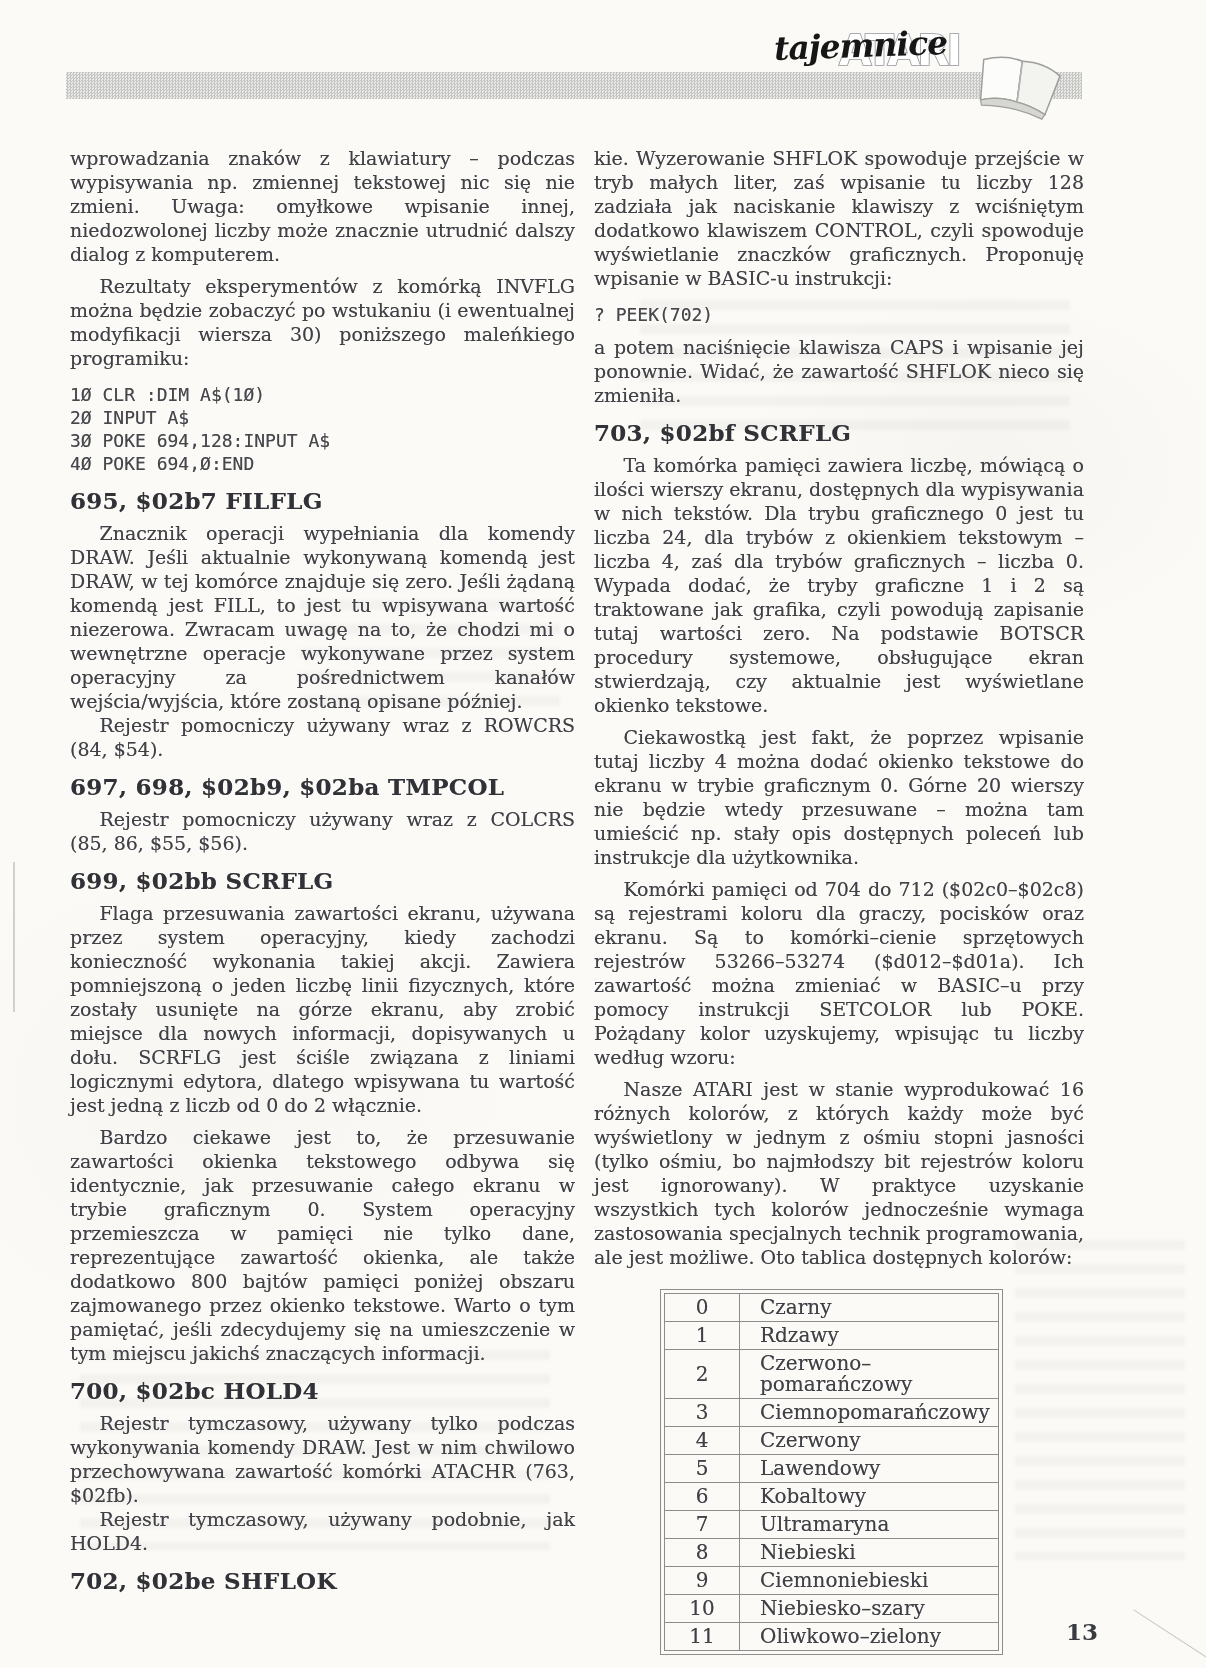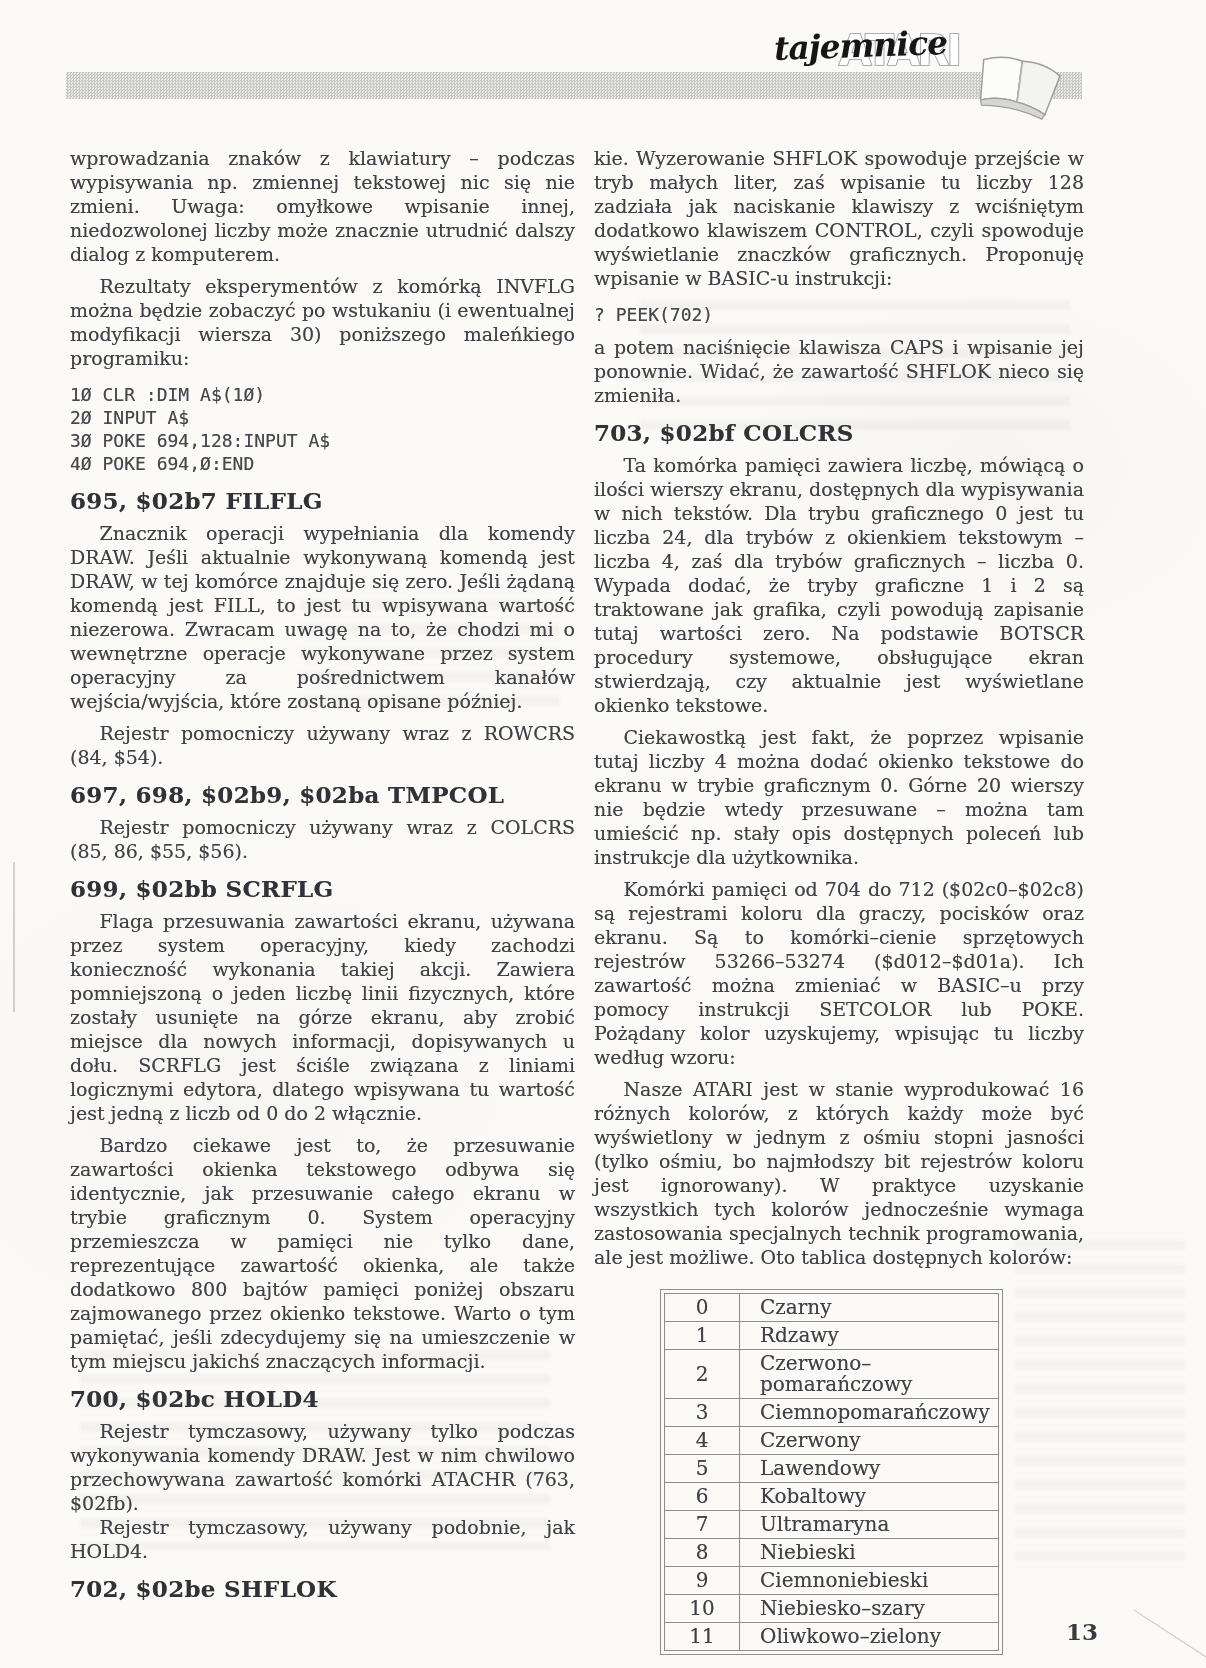--- a/index.html
+++ b/index.html
@@ -100,7 +100,7 @@
     <p class="para">kie. Wyzerowanie SHFLOK spowoduje przejście w tryb małych liter, zaś wpisanie tu liczby 128 zadziała jak naciskanie klawiszy z wciśniętym dodatkowo klawiszem CONTROL, czyli spowoduje wyświetlanie znaczków graficznych. Proponuję wpisanie w BASIC-u instrukcji:</p>
     <pre class="code">? PEEK(702)</pre>
     <p class="para">a potem naciśnięcie klawisza CAPS i wpisanie jej ponownie. Widać, że zawartość SHFLOK nieco się zmieniła.</p>
-    <h3 class="sec">703, $02bf COLCRS</h3>
+    <h3 class="sec">703, $02bf SCRFLG</h3>
     <p class="para indent" style="margin-top:0">Ta komórka pamięci zawiera liczbę, mówiącą o ilości wierszy ekranu, dostępnych dla wypisywania w nich tekstów. Dla trybu graficznego 0 jest tu liczba 24, dla trybów z okienkiem tekstowym – liczba 4, zaś dla trybów graficznych – liczba 0. Wypada dodać, że tryby graficzne 1 i 2 są traktowane jak grafika, czyli powodują zapisanie tutaj wartości zero. Na podstawie BOTSCR procedury systemowe, obsługujące ekran stwierdzają, czy aktualnie jest wyświetlane okienko tekstowe.</p>
     <p class="para indent">Ciekawostką jest fakt, że poprzez wpisanie tutaj liczby 4 można dodać okienko tekstowe do ekranu w trybie graficznym 0. Górne 20 wierszy nie będzie wtedy przesuwane – można tam umieścić np. stały opis dostępnych poleceń lub instrukcje dla użytkownika.</p>
     <p class="para indent">Komórki pamięci od 704 do 712 ($02c0–$02c8) są rejestrami koloru dla graczy, pocisków oraz ekranu. Są to komórki–cienie sprzętowych rejestrów 53266–53274 ($d012–$d01a). Ich zawartość można zmieniać w BASIC–u przy pomocy instrukcji SETCOLOR lub POKE. Pożądany kolor uzyskujemy, wpisując tu liczby według wzoru:</p>

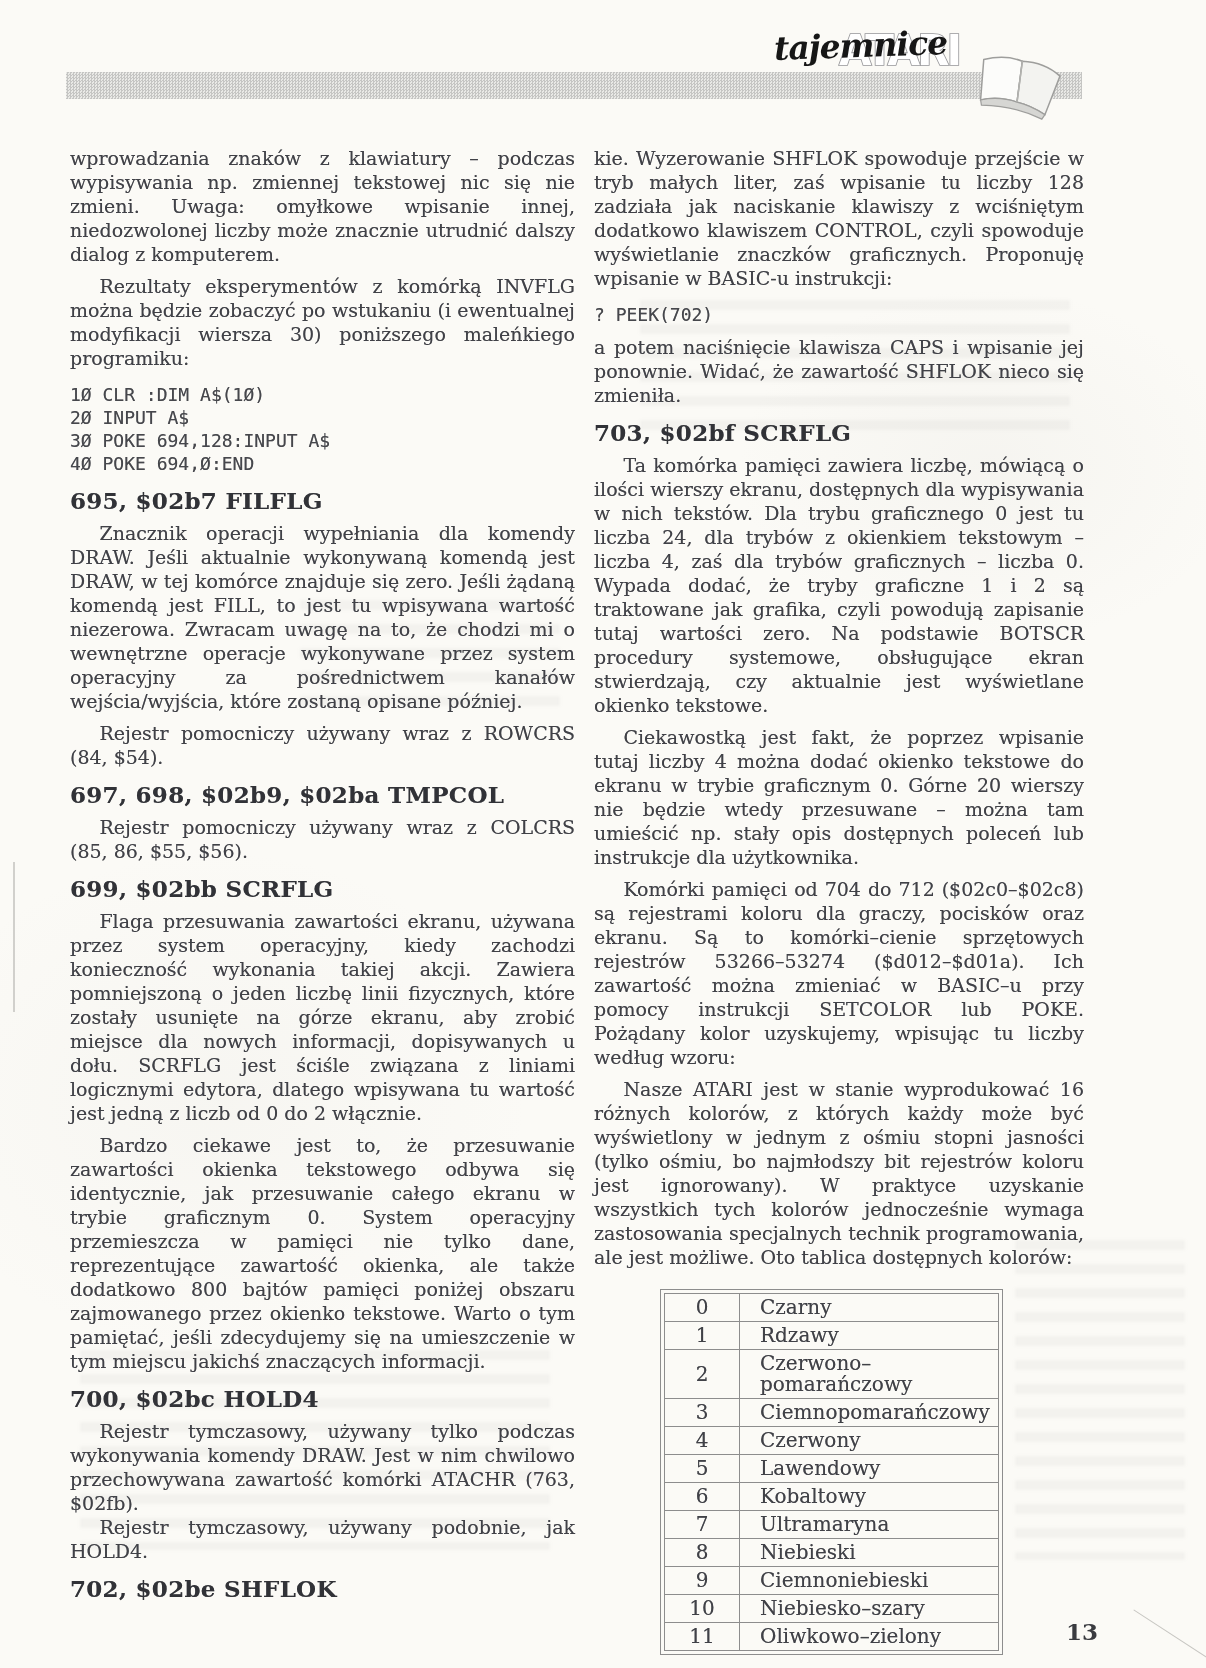--- a/index.html
+++ b/index.html
@@ -83,7 +83,7 @@
 4Ø POKE 694,Ø:END</pre>
     <h3 class="sec">695, $02b7 FILFLG</h3>
     <p class="para indent" style="margin-top:0">Znacznik operacji wypełniania dla komendy DRAW. Jeśli aktualnie wykonywaną komendą jest DRAW, w tej komórce znajduje się zero. Jeśli żądaną komendą jest FILL, to jest tu wpisywana wartość niezerowa. Zwracam uwagę na to, że chodzi mi o wewnętrzne operacje wykonywane przez system operacyjny za pośrednictwem kanałów wejścia/wyjścia, które zostaną opisane później.</p>
-    <p class="para indent" style="margin-top:8px">Rejestr pomocniczy używany wraz z ROWCRS (84, $54).</p>
+    <p class="para indent" style="margin-top:0">Rejestr pomocniczy używany wraz z ROWCRS (84, $54).</p>
     <h3 class="sec">697, 698, $02b9, $02ba TMPCOL</h3>
     <p class="para indent" style="margin-top:0">Rejestr pomocniczy używany wraz z COLCRS (85, 86, $55, $56).</p>
     <h3 class="sec">699, $02bb SCRFLG</h3>

